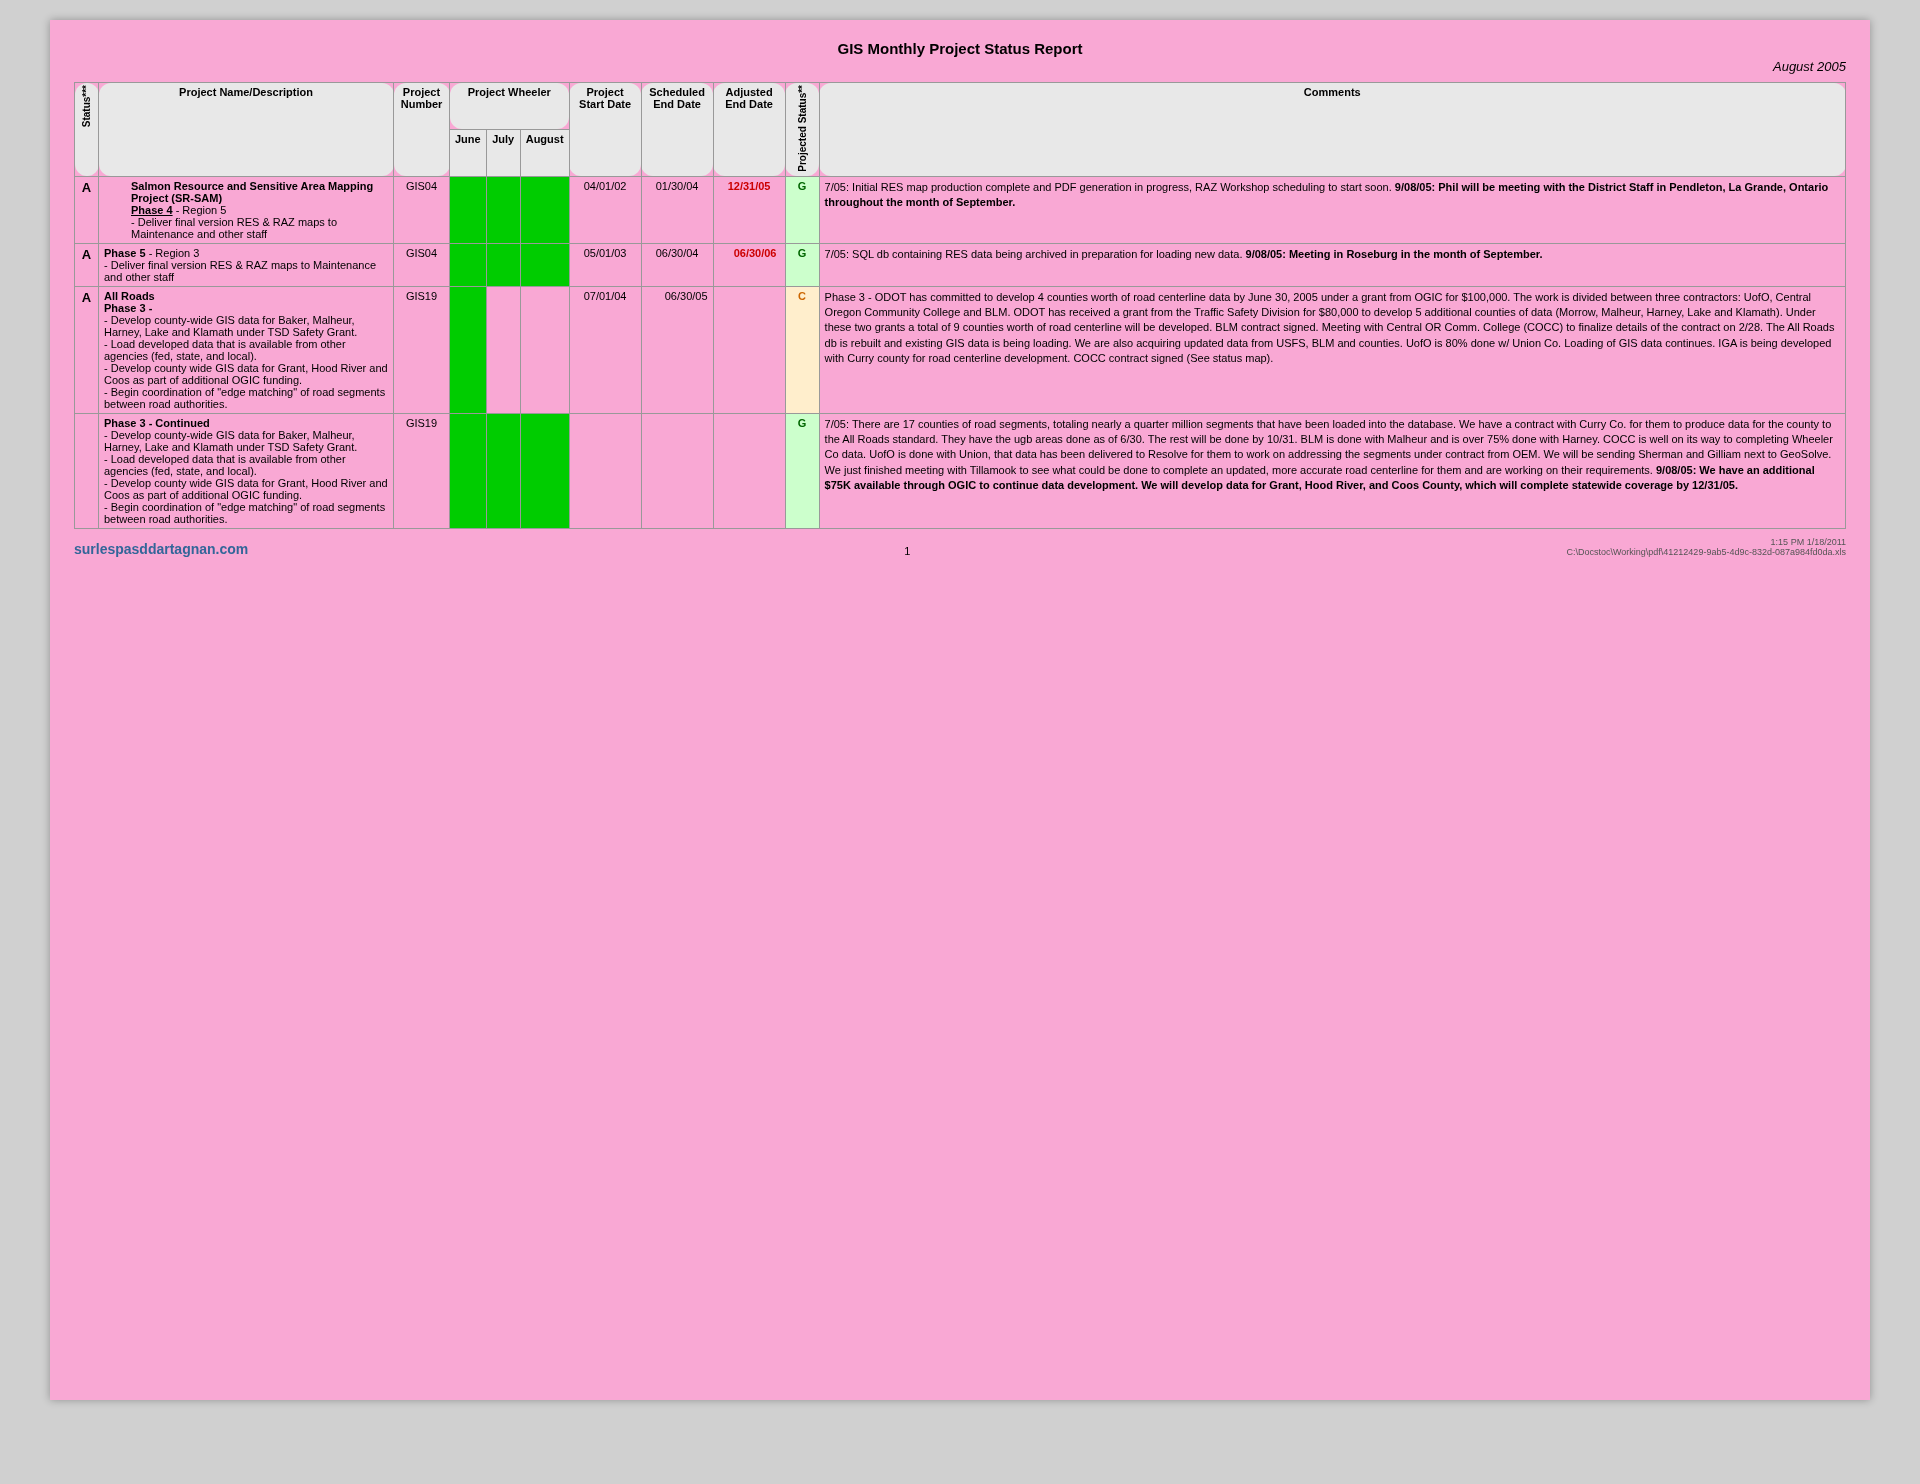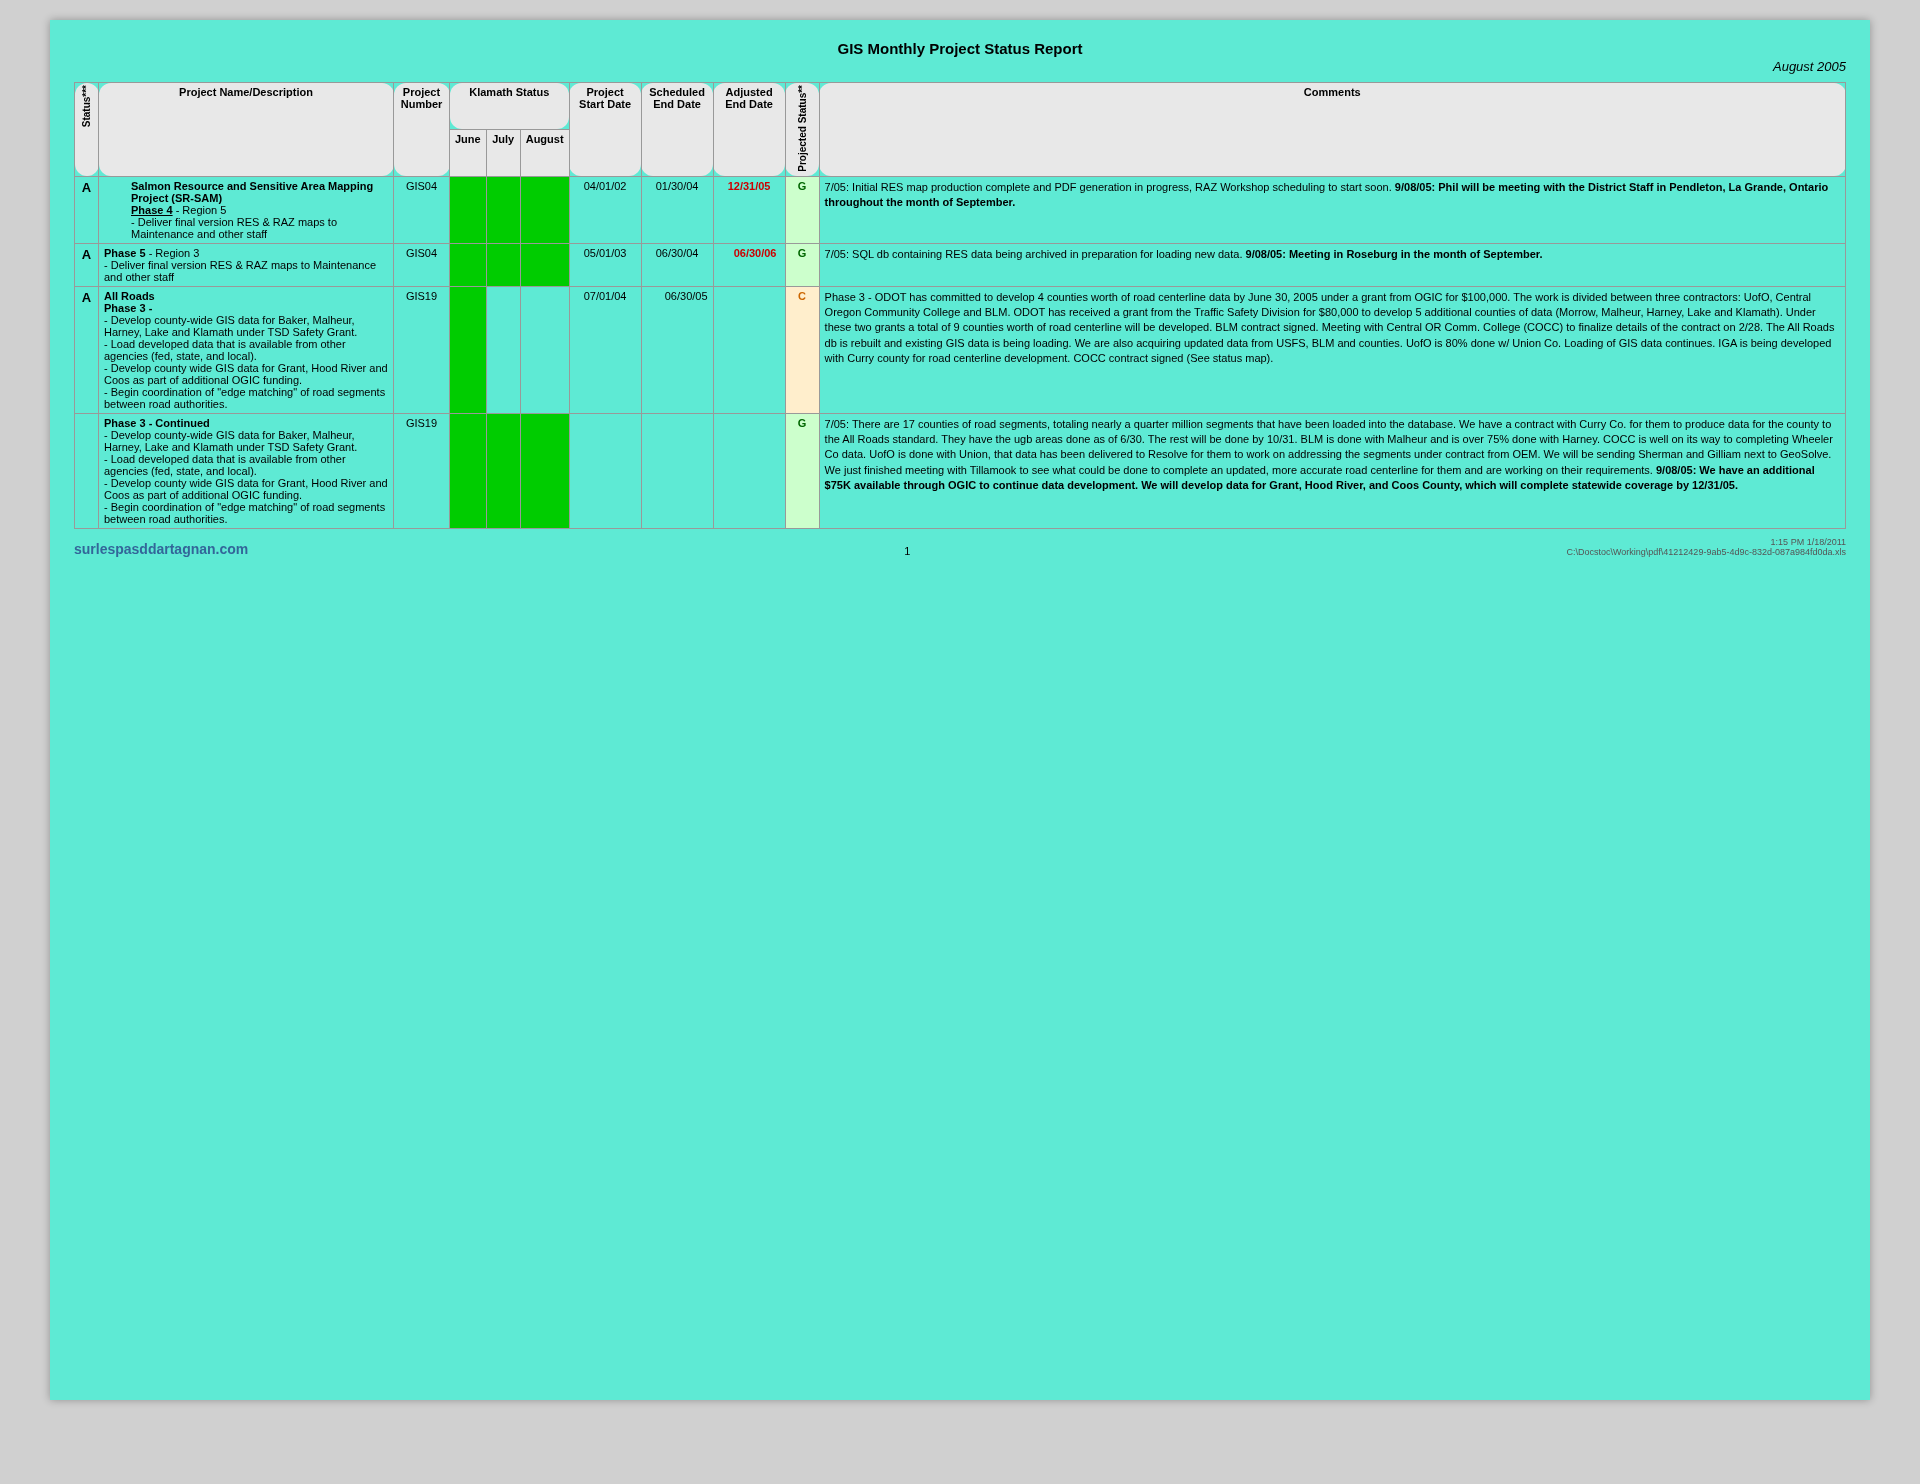--- a/index.html
+++ b/index.html
@@ -14,7 +14,7 @@
       padding: 20px;
     }
     .page {
-      background: #5eead4;
+      background: #f9a8d4;
       width: 1820px;
       min-height: 1380px;
       padding: 20px 24px 20px 24px;

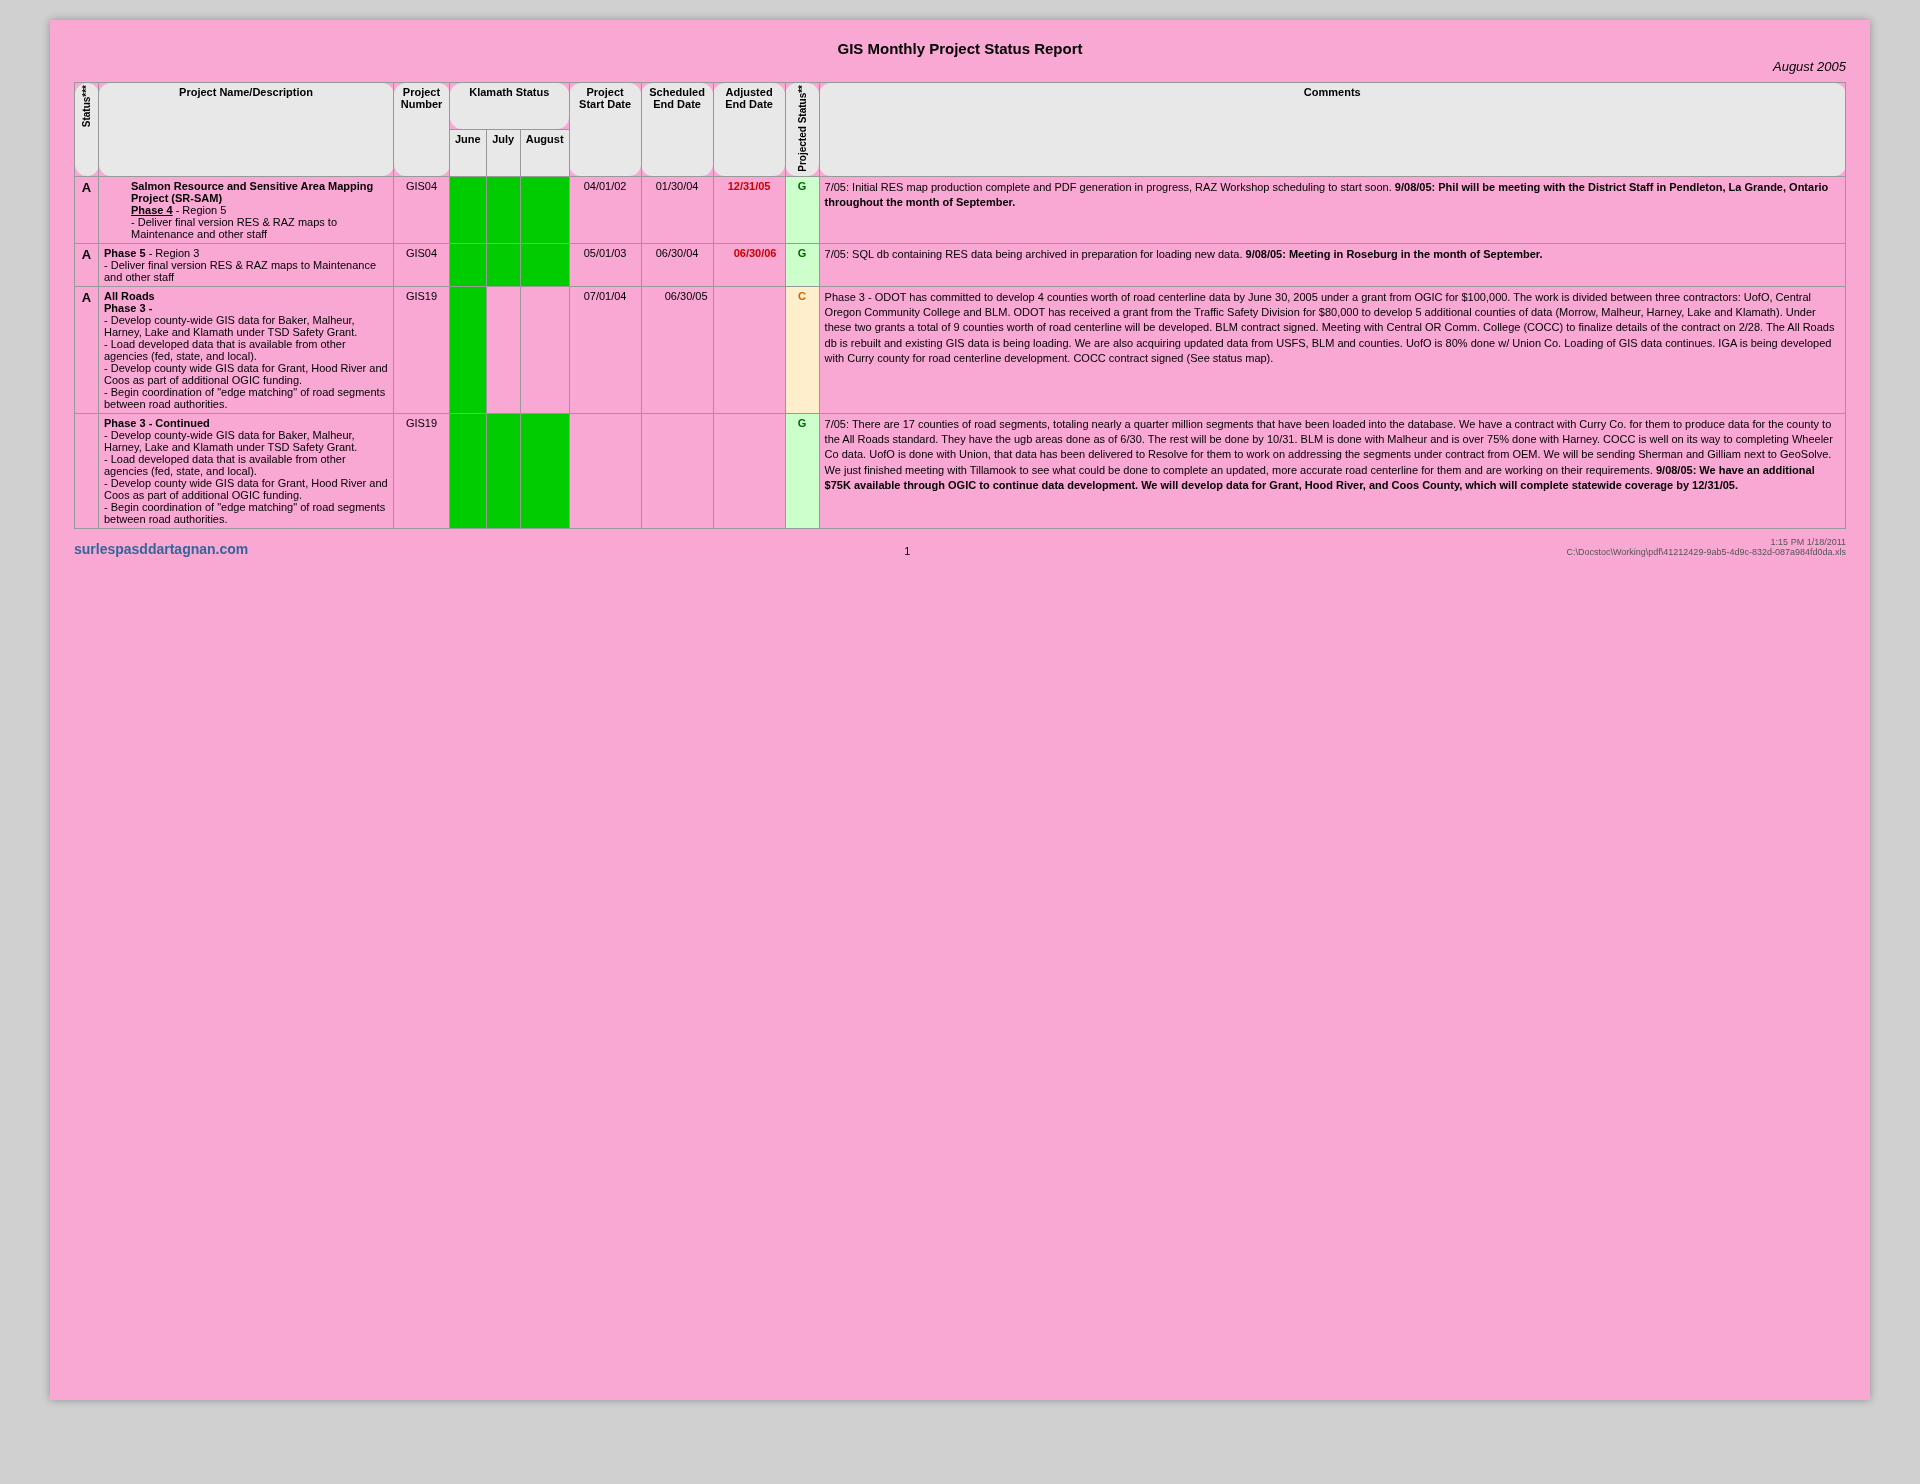--- a/index.html
+++ b/index.html
@@ -108,7 +108,7 @@
         </th>
         <th rowspan="3" style="text-align:center;">Project Name/Description</th>
         <th rowspan="3">Project Number</th>
-        <th colspan="3" class="proj-status-header">Klamath Status</th>
+        <th colspan="3" class="proj-status-header">Project Wheeler</th>
         <th rowspan="3">Project Start Date</th>
         <th rowspan="3">Scheduled End Date</th>
         <th rowspan="3">Adjusted End Date</th>

